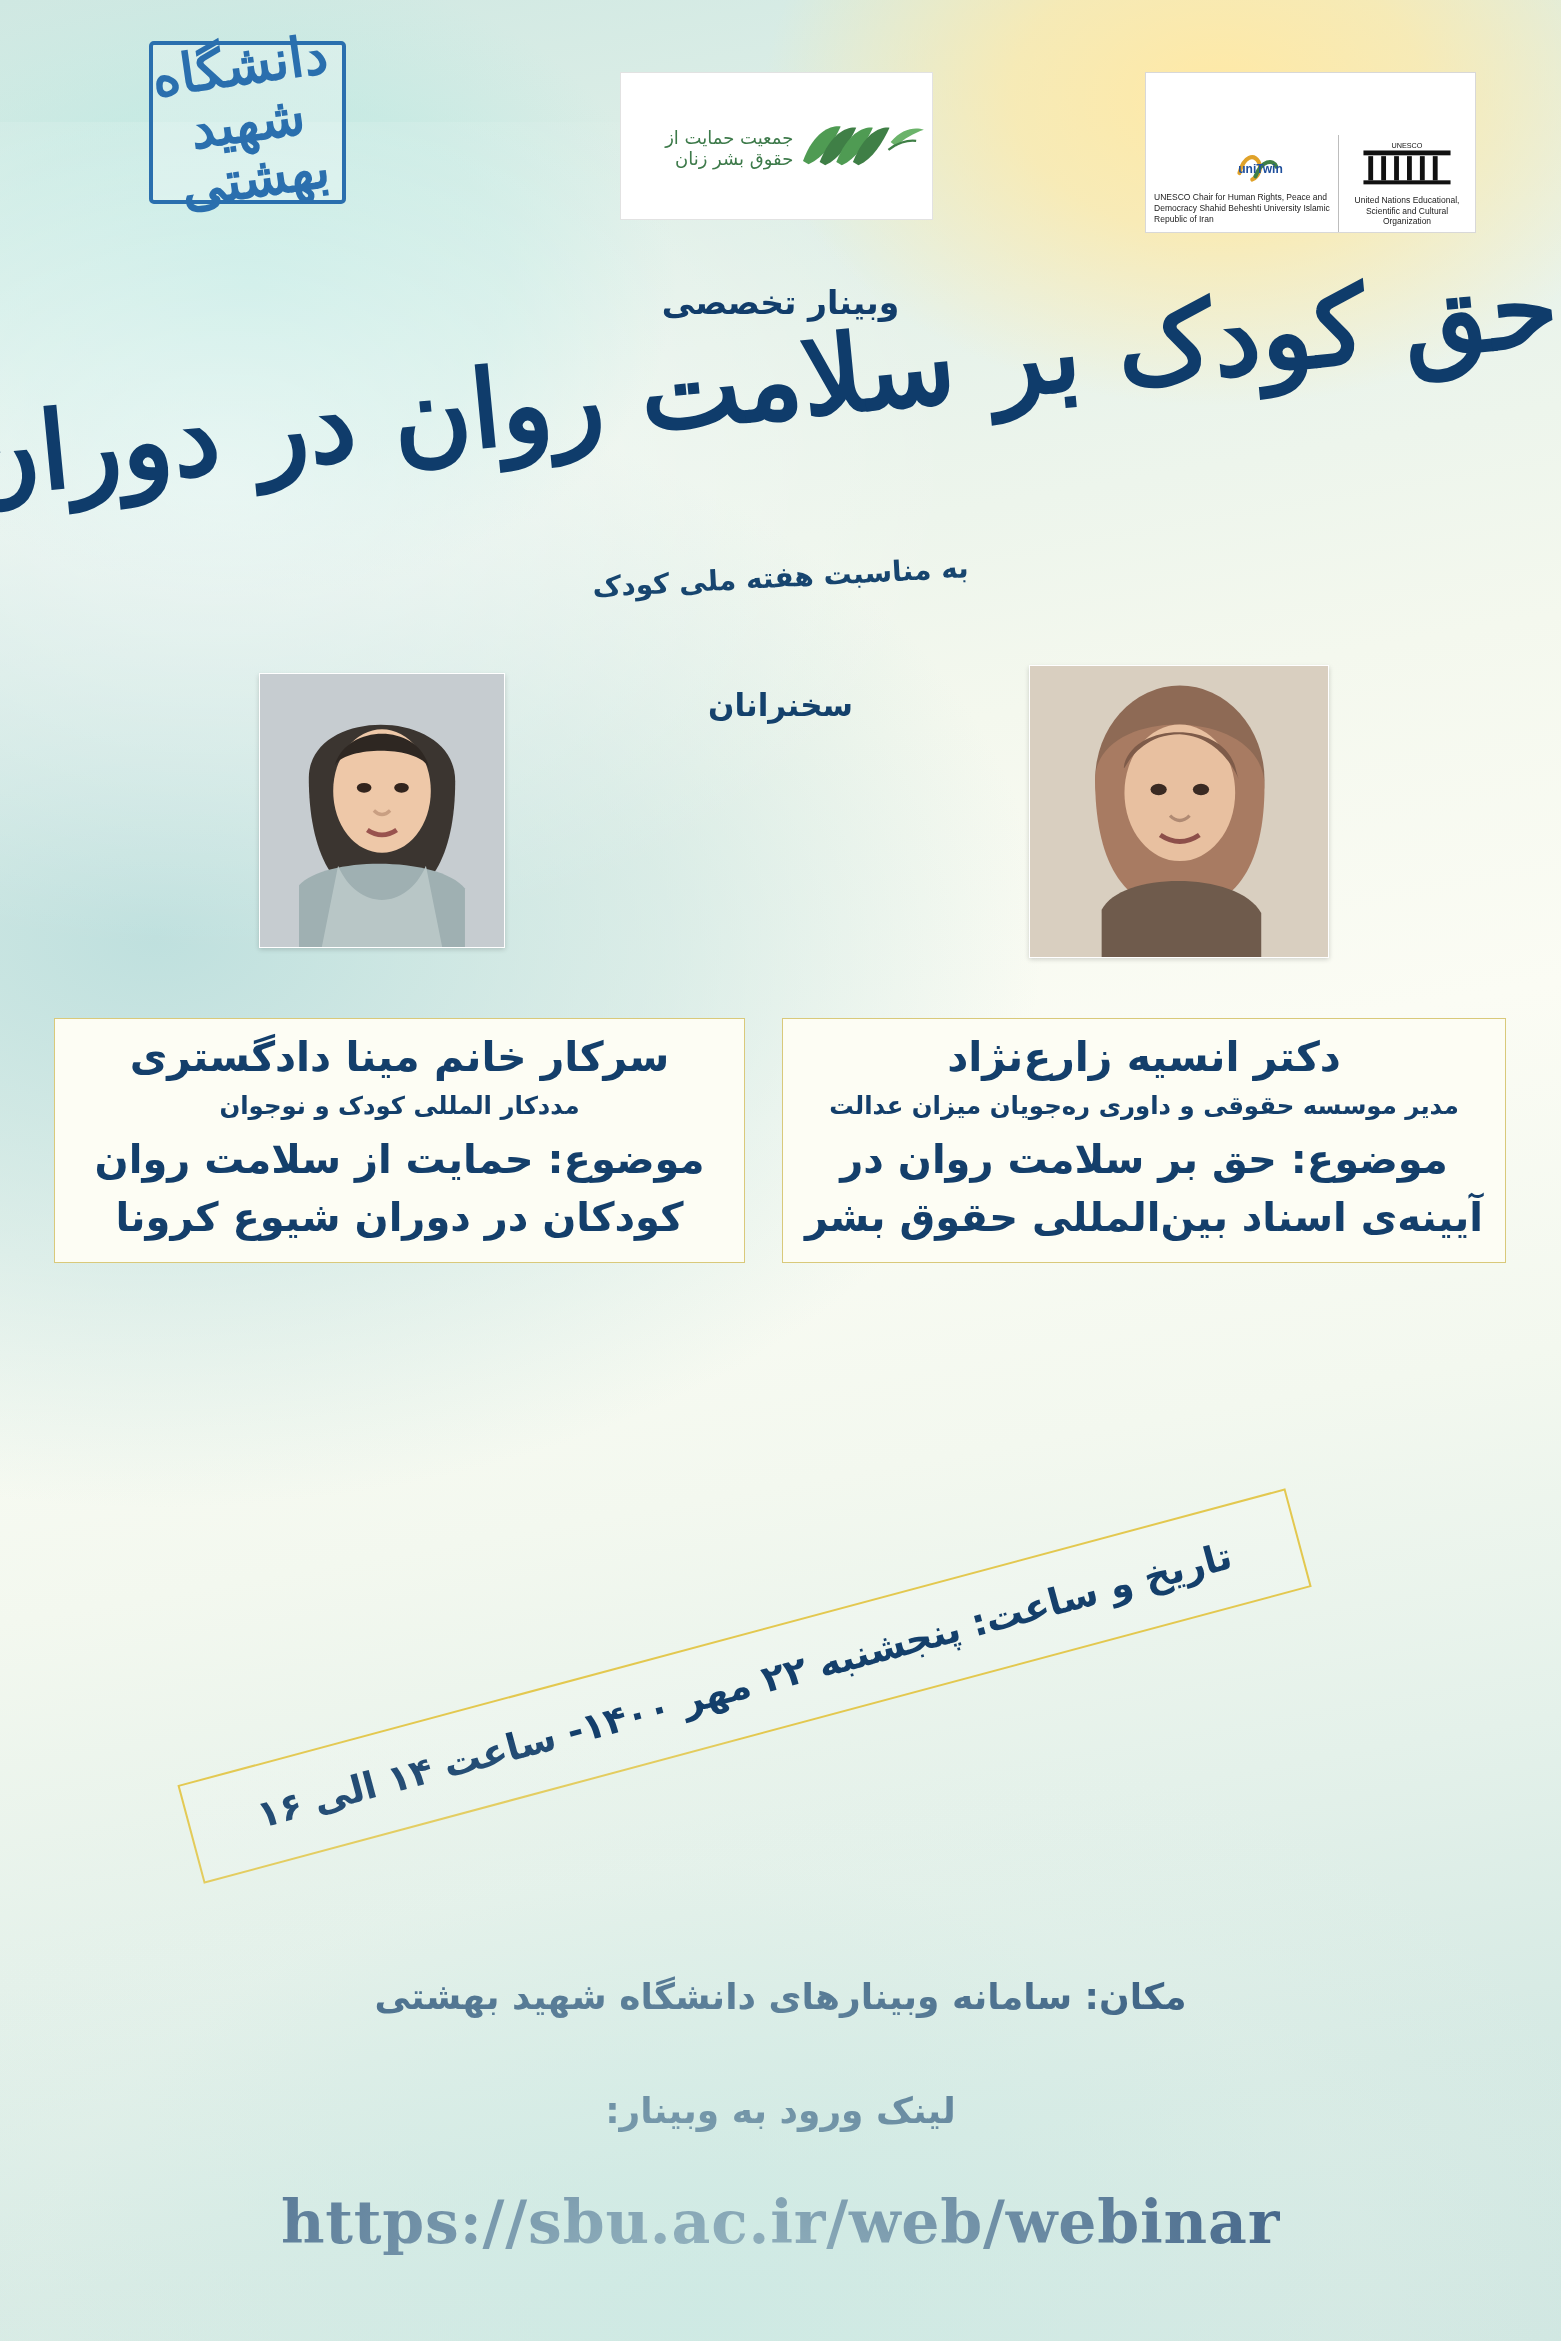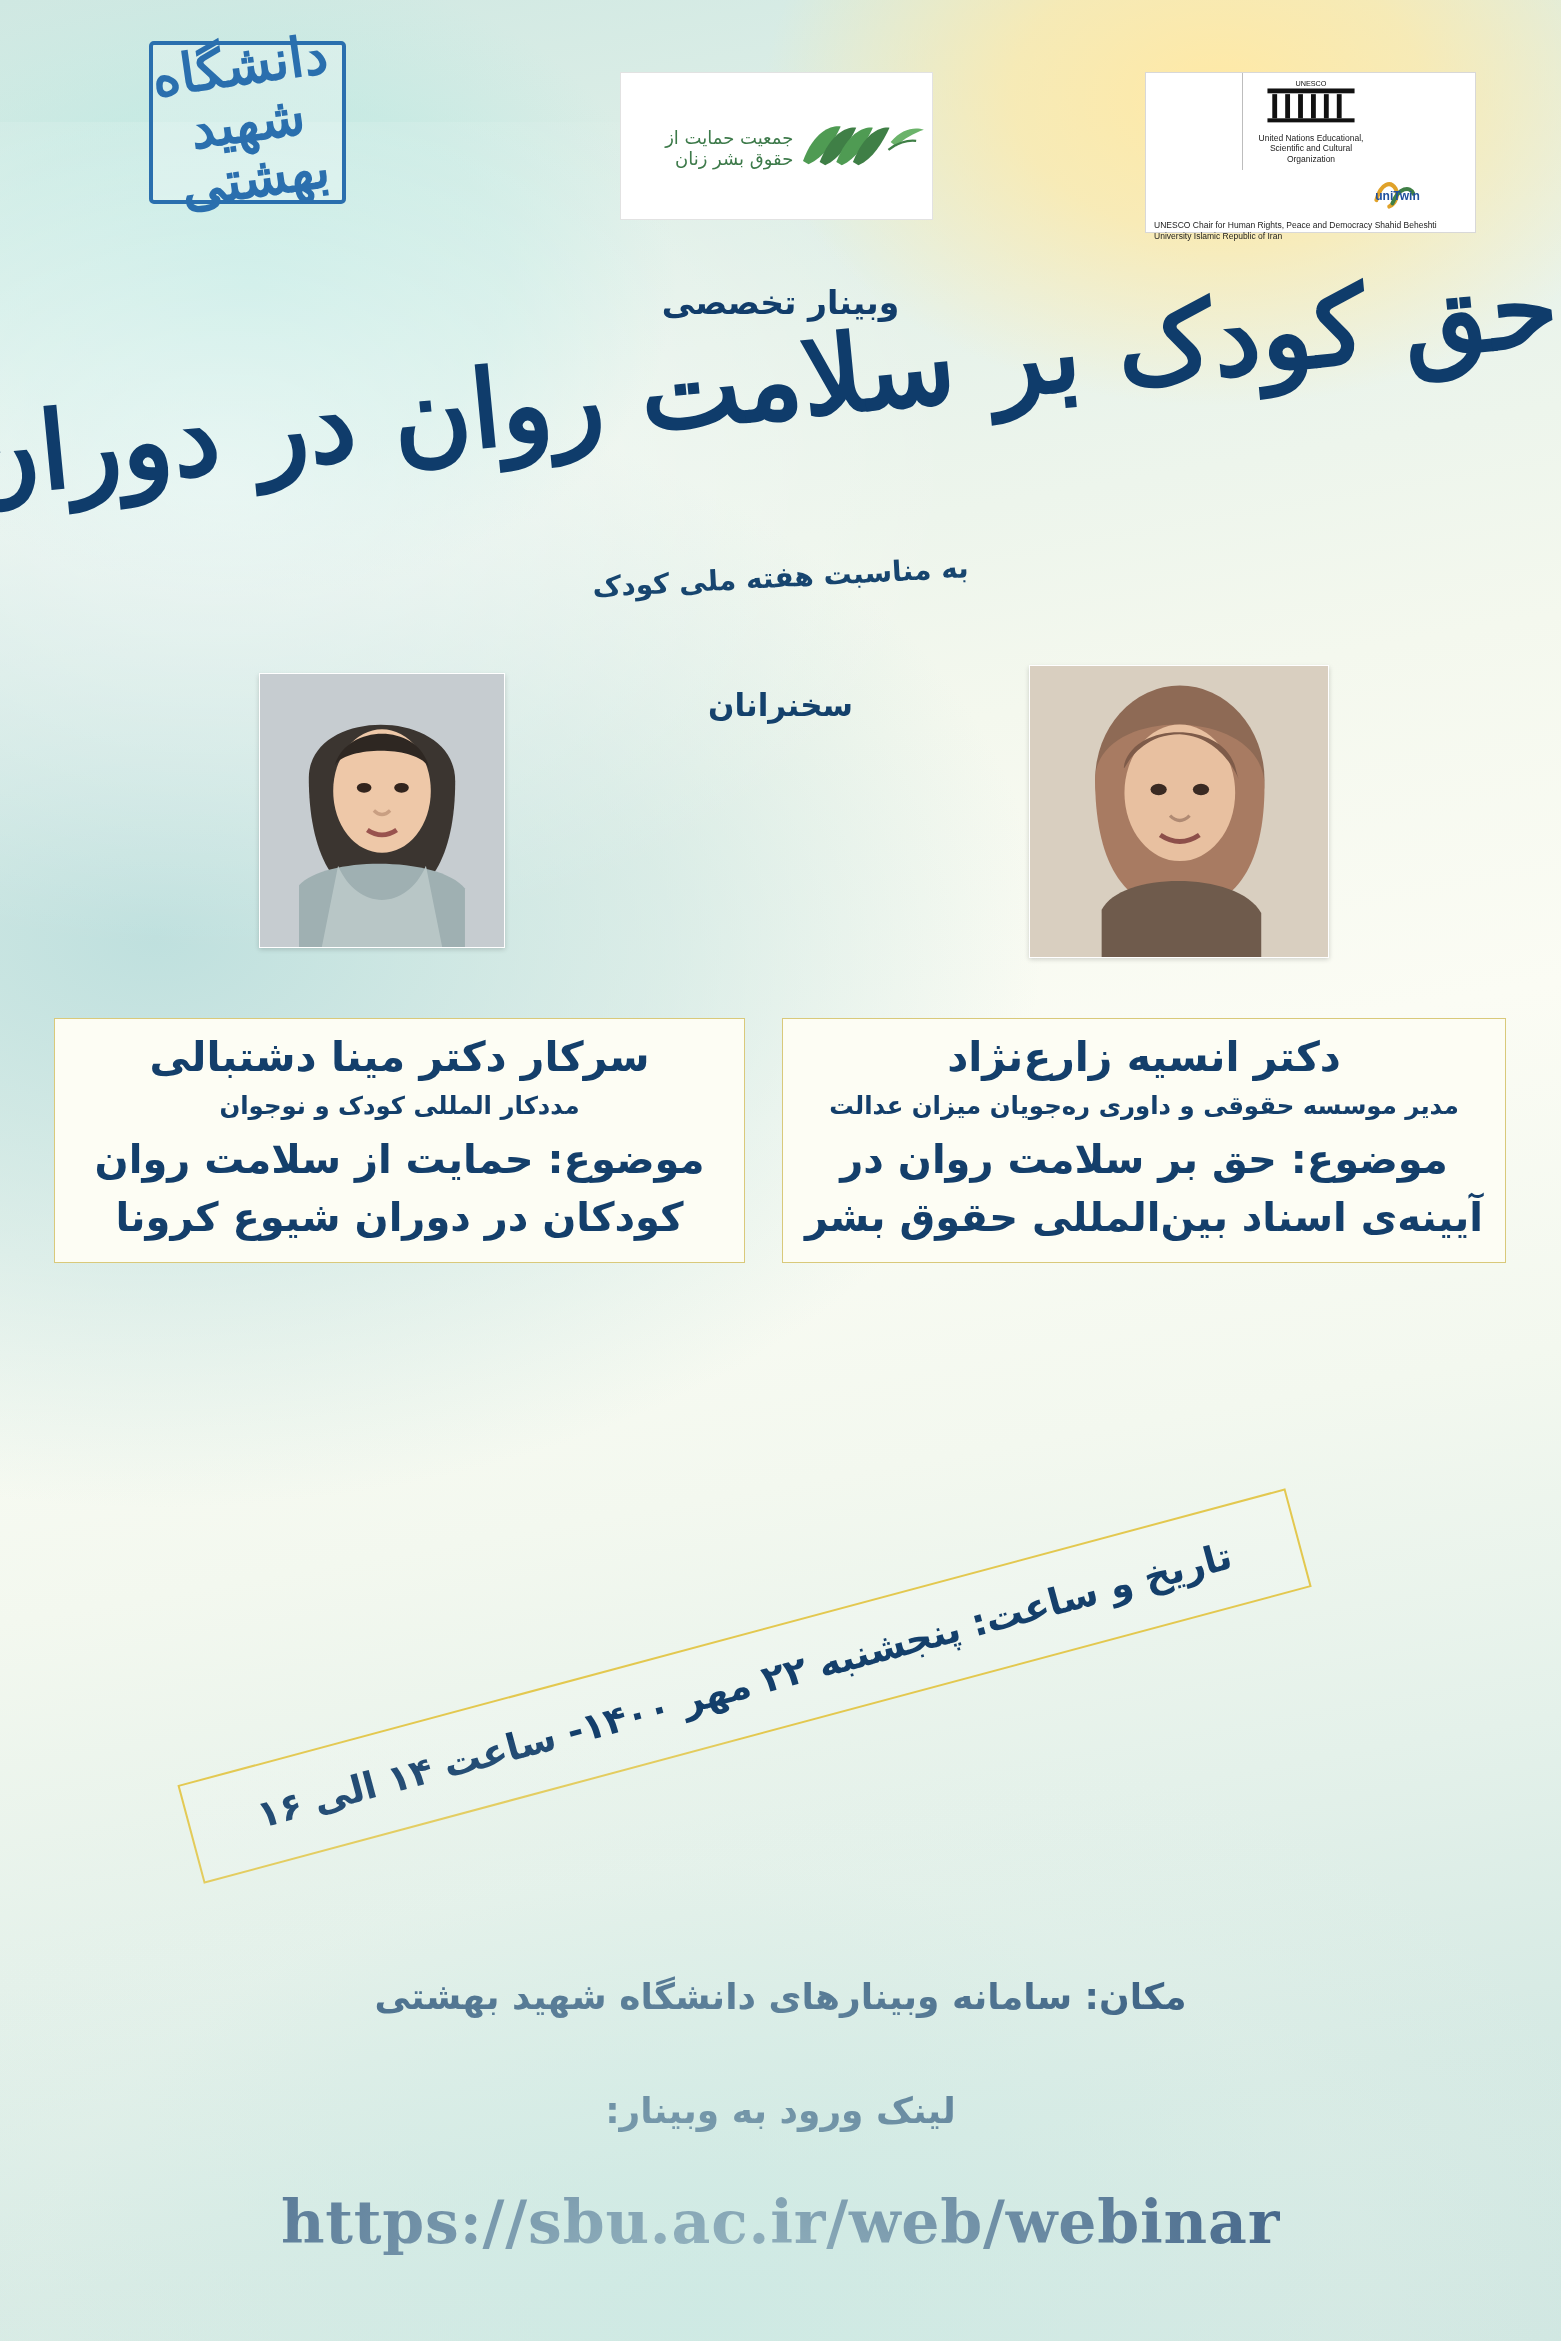--- a/index.html
+++ b/index.html
@@ -118,8 +118,8 @@
     background: #ffffff;
     border: 0.8px solid #d8d8d8;
     display: flex;
-    flex-direction: column;
-    align-items: center;
+    flex-direction: row;
+    align-items: flex-end;
   }
   .unesco-left {
     width: 137px;

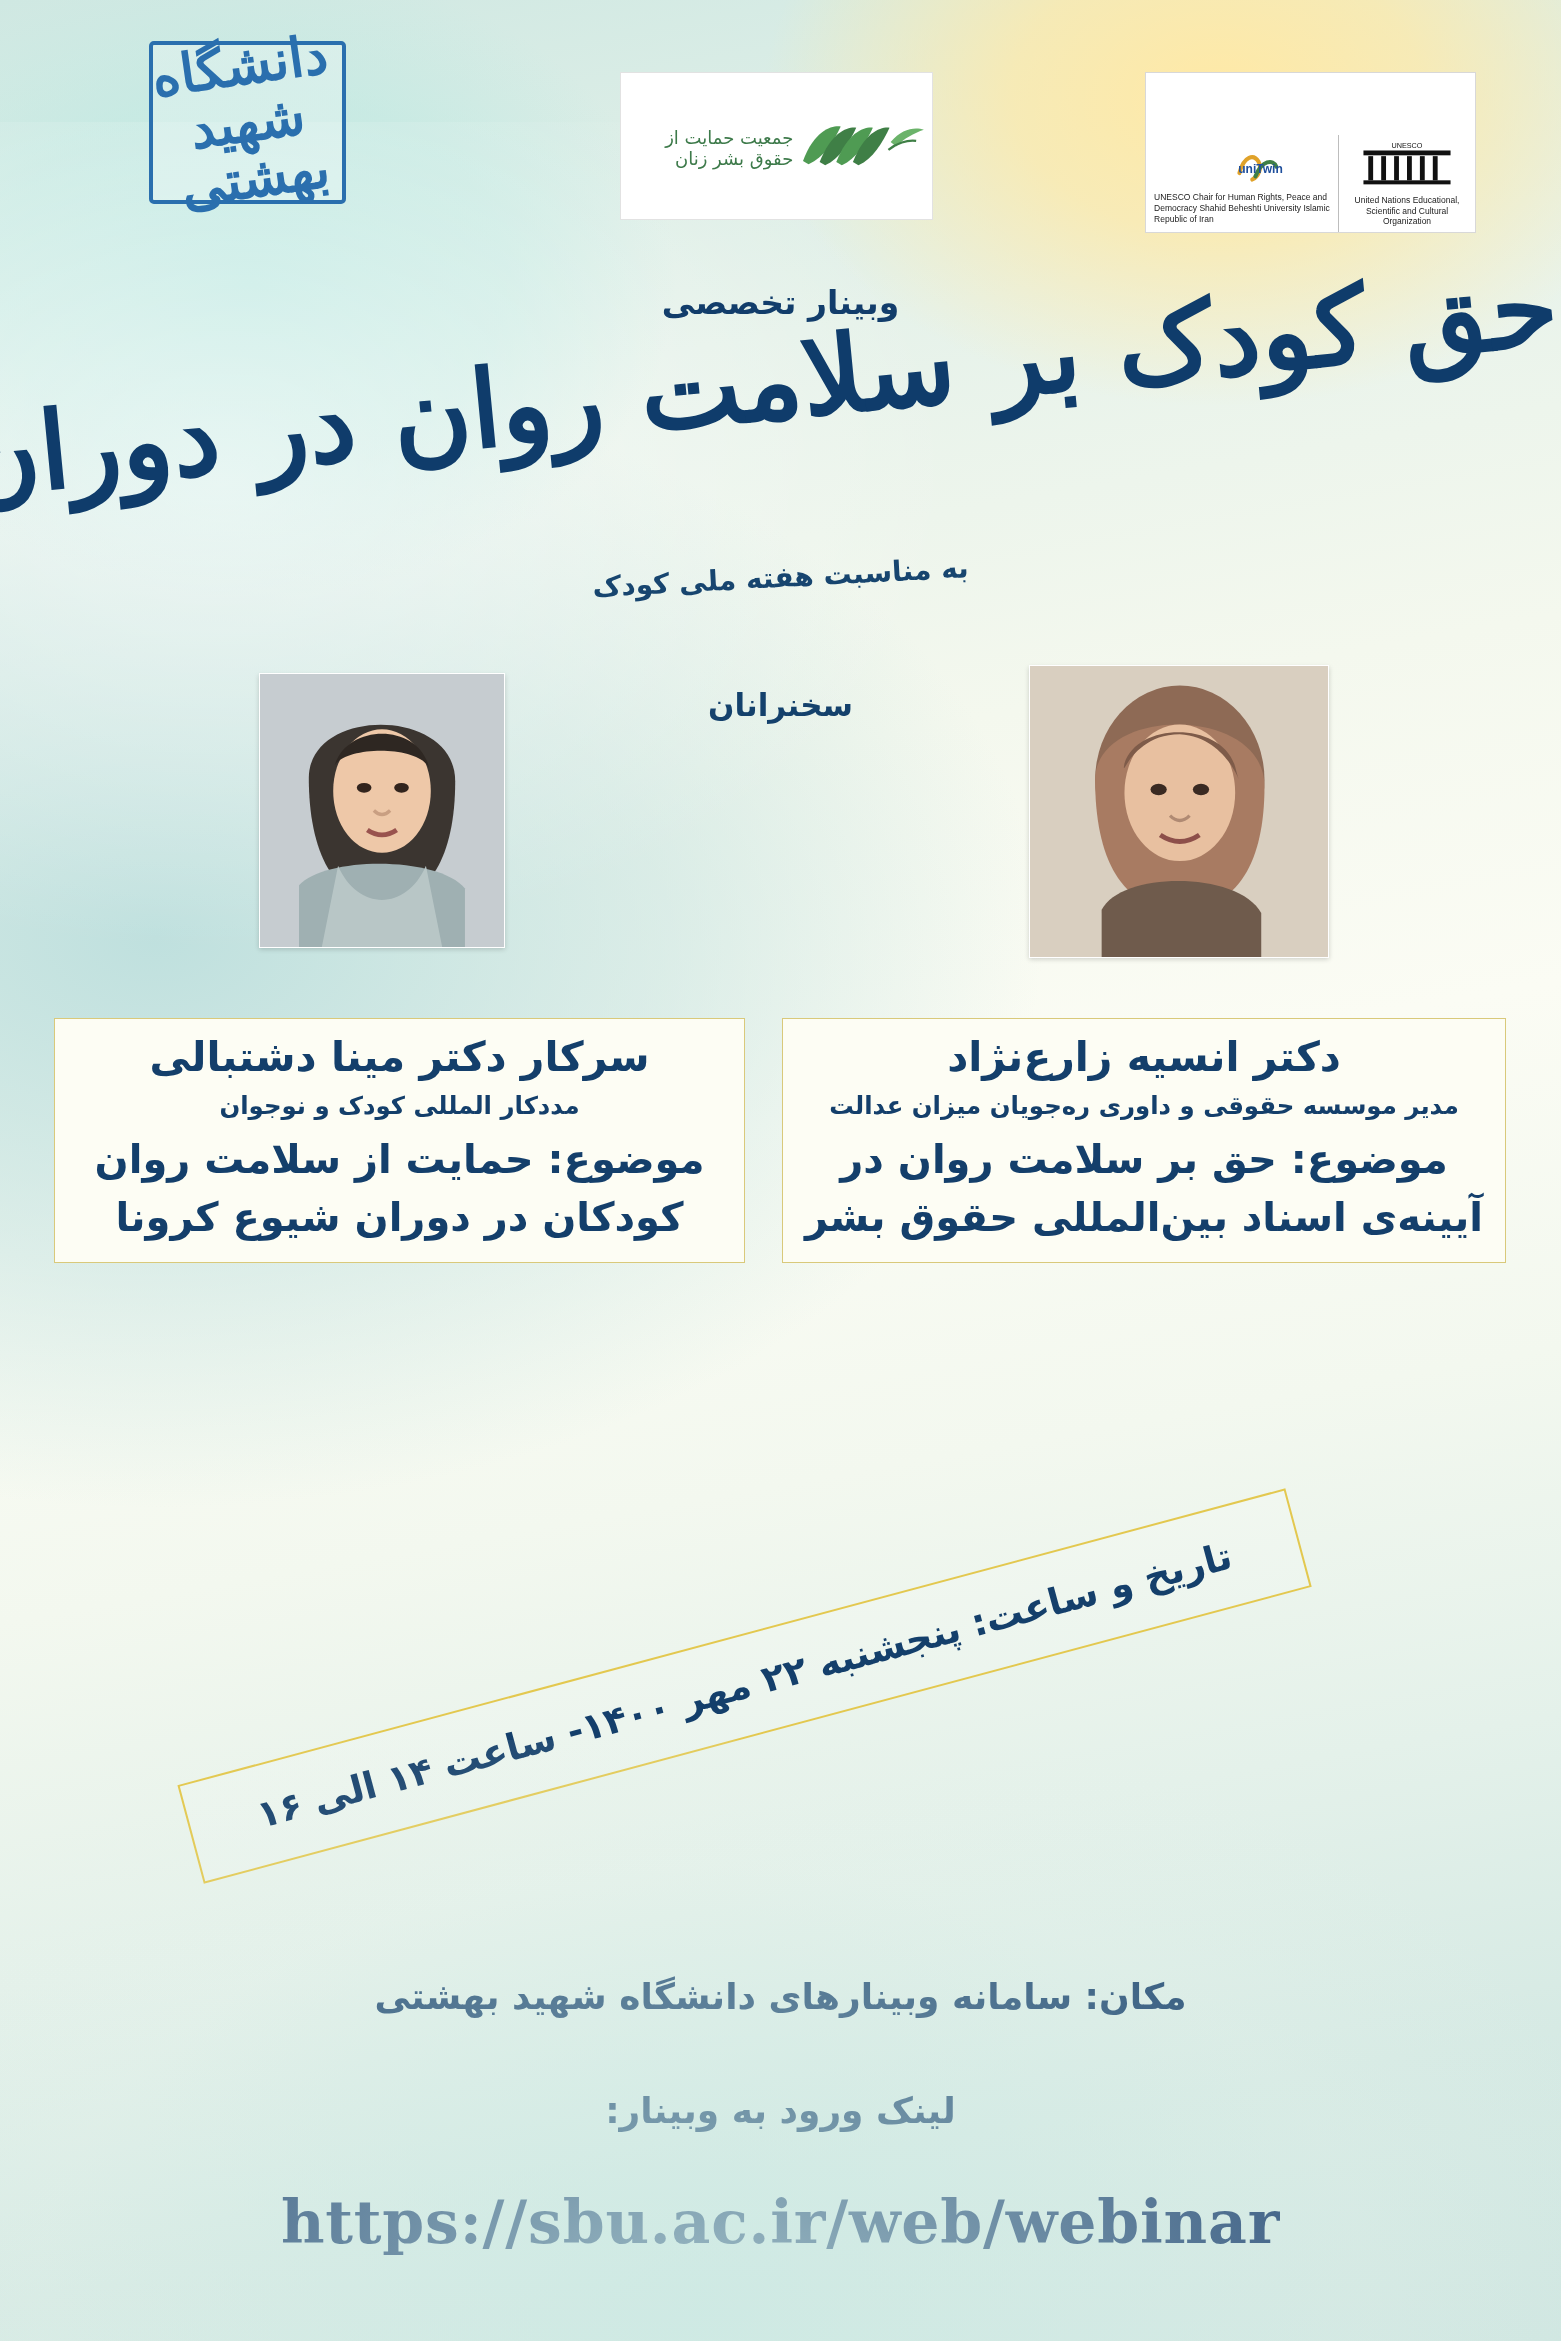--- a/index.html
+++ b/index.html
@@ -460,7 +460,7 @@
   </div>
 
   <div class="card card-left">
-    <div class="name">سرکار دکتر مینا دشتبالی</div>
+    <div class="name">سرکار خانم مینا دادگستری</div>
     <div class="role">مددکار المللی کودک و نوجوان</div>
     <div class="topic">موضوع: حمایت از سلامت روان کودکان در دوران شیوع کرونا</div>
   </div>

